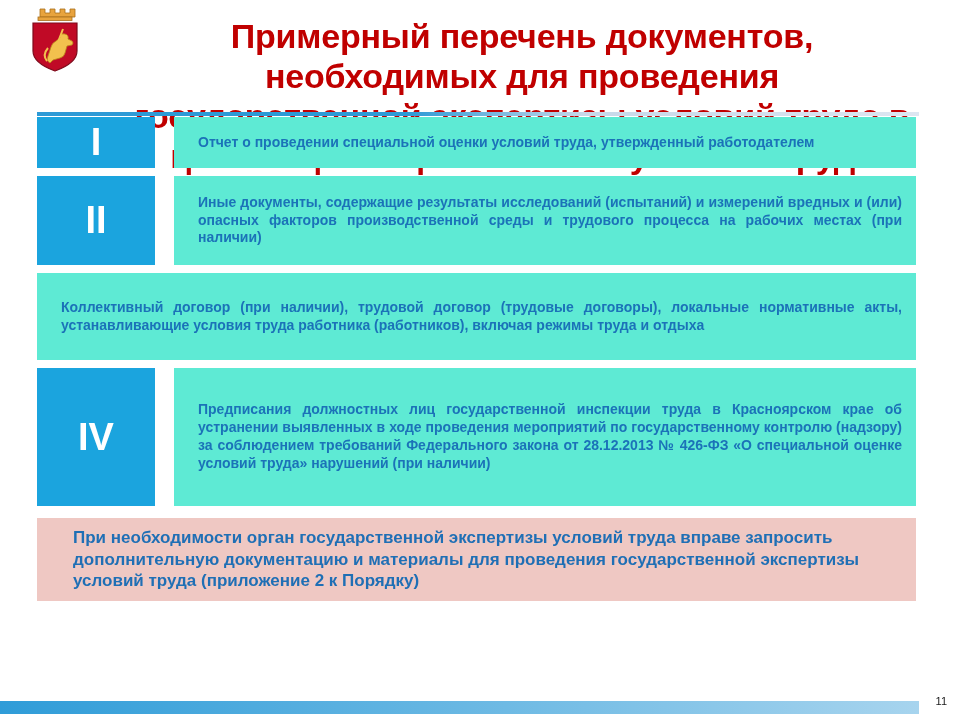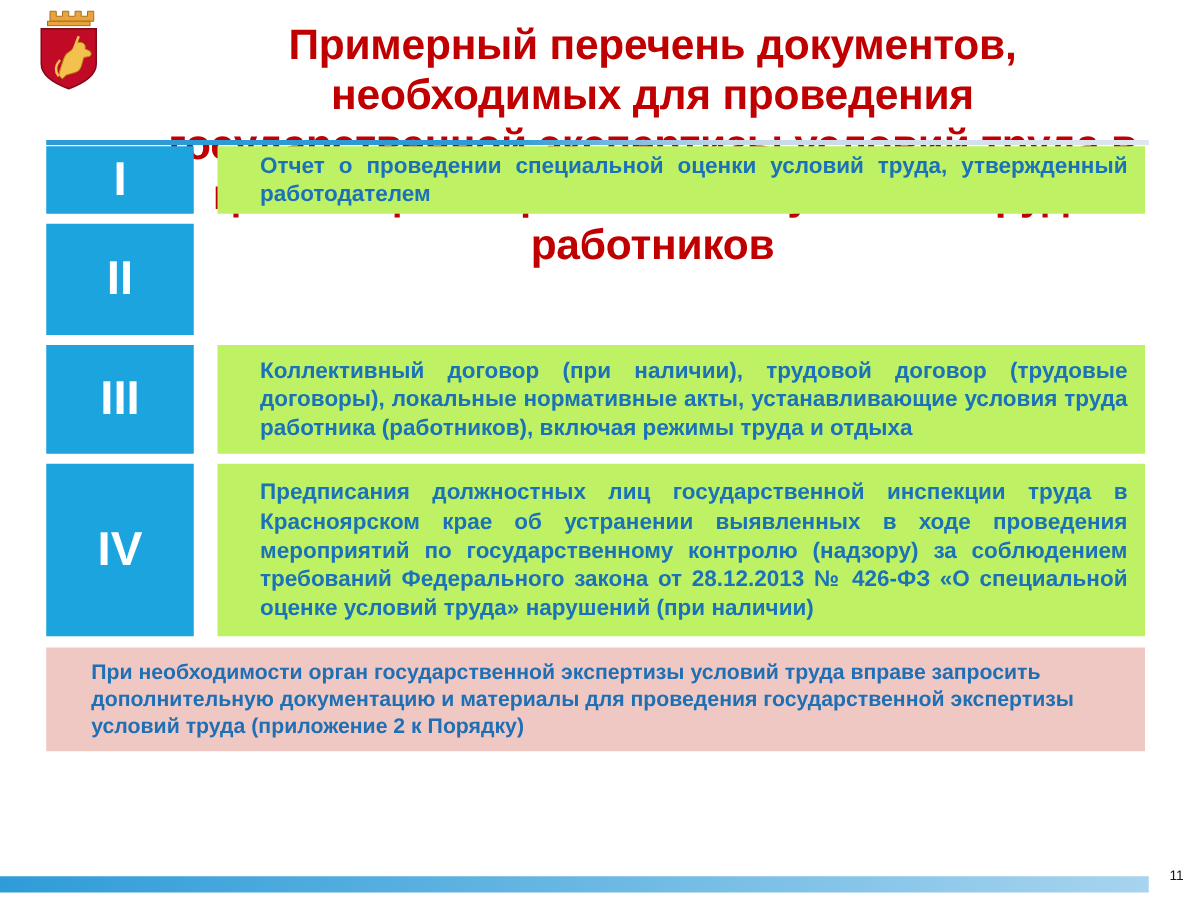--- a/index.html
+++ b/index.html
@@ -27,10 +27,10 @@
     font-size:38px;font-weight:bold;
   }
   .panel{
-    flex:1;background:#bef264;color:#1B72B8;
-    font-size:18px;font-weight:bold;line-height:1.28;
+    flex:1;background:#5eead4;color:#1B72B8;
+    font-size:14px;font-weight:bold;line-height:1.28;
     display:flex;align-items:center;
-    padding:4px 14px 4px 34px;box-sizing:border-box;
+    padding:4px 14px 4px 24px;box-sizing:border-box;
   }
   .panel p{margin:0;text-align:justify;}
   .row-1{min-height:51px;}

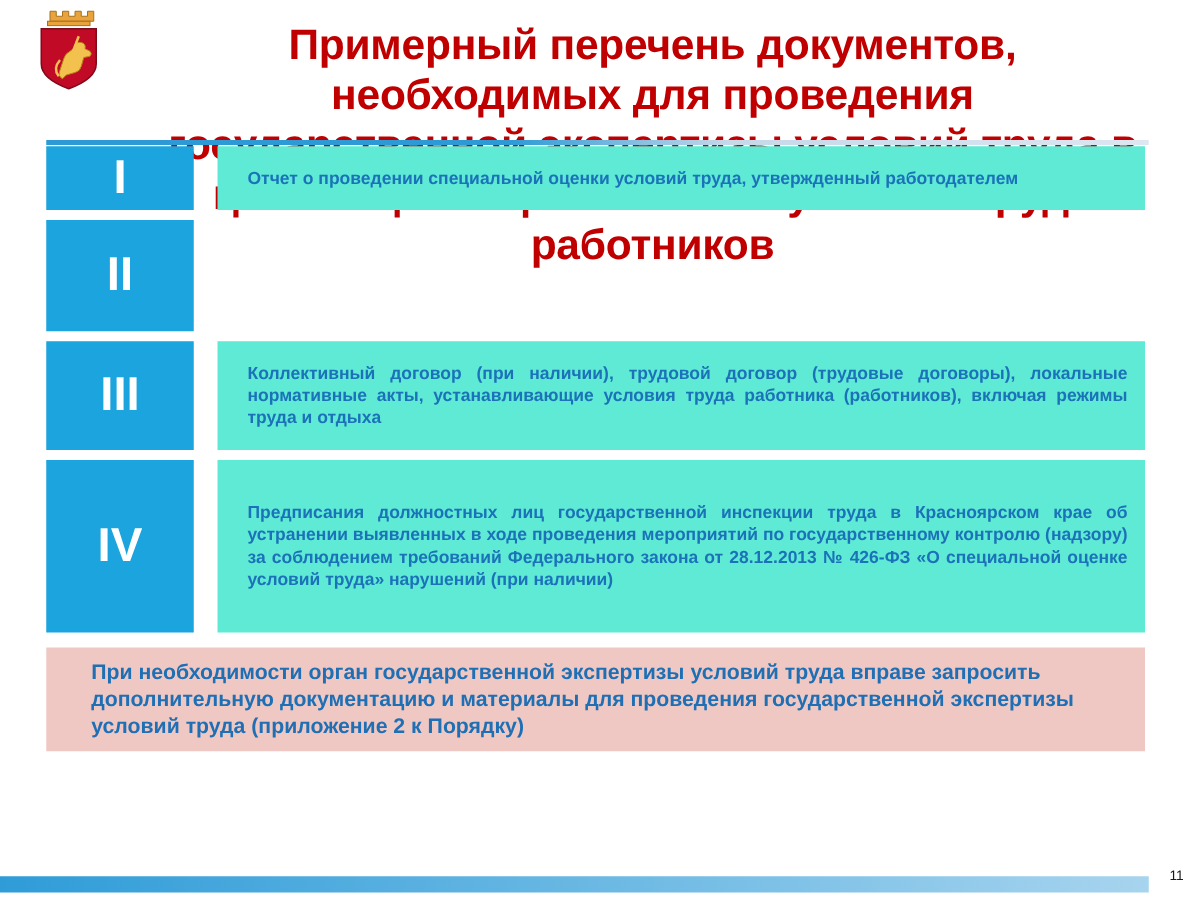--- a/index.html
+++ b/index.html
@@ -88,6 +88,9 @@
 
     <div class="row row-2">
       <div class="num">II</div>
+      <div class="panel">
+        <p>Иные документы, содержащие результаты исследований (испытаний) и измерений вредных и (или) опасных факторов производственной среды и трудового процесса на рабочих местах (при наличии)</p>
+      </div>
     </div>
 
     <div class="row row-3">

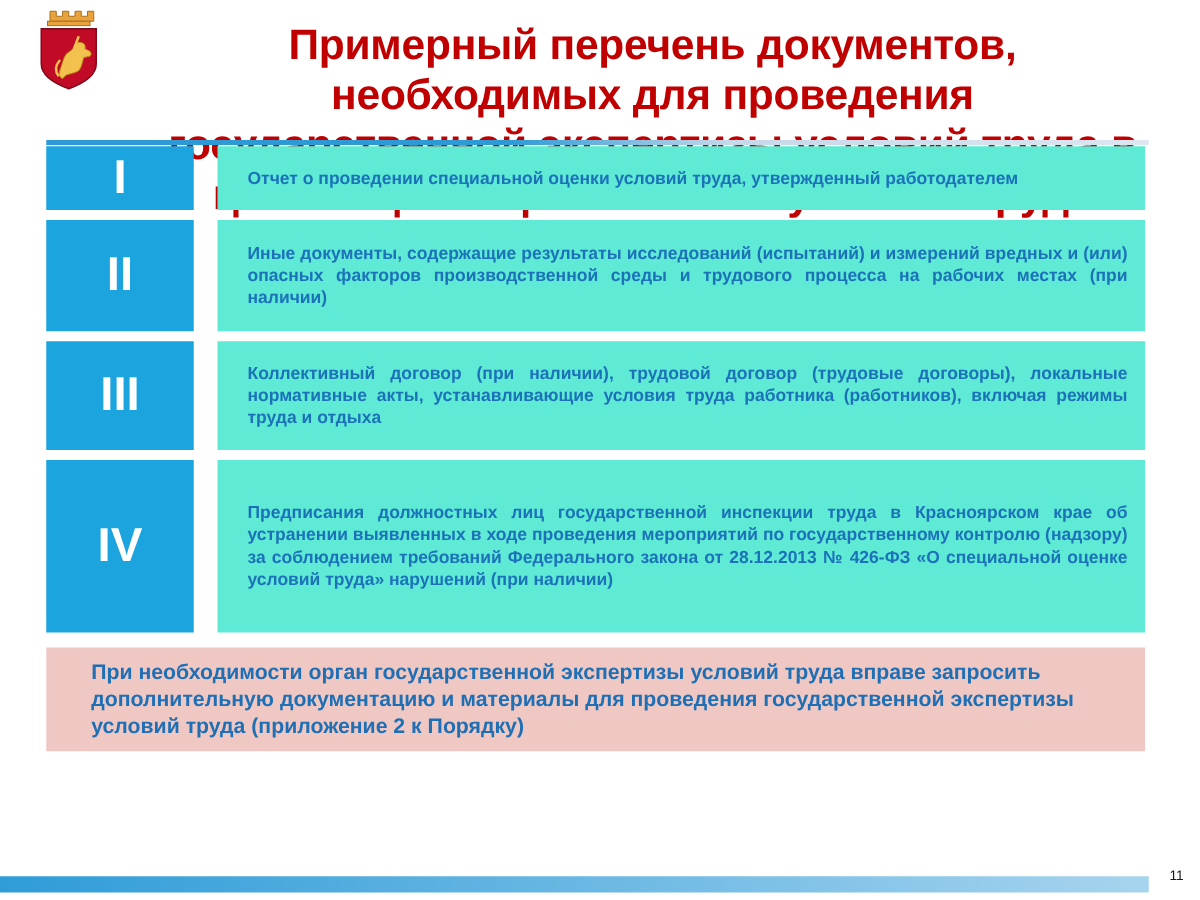--- a/index.html
+++ b/index.html
@@ -94,7 +94,6 @@
     </div>
 
     <div class="row row-3">
-      <div class="num">III</div>
       <div class="panel">
         <p>Коллективный договор (при наличии), трудовой договор (трудовые договоры), локальные нормативные акты, устанавливающие условия труда работника (работников), включая режимы труда и отдыха</p>
       </div>

